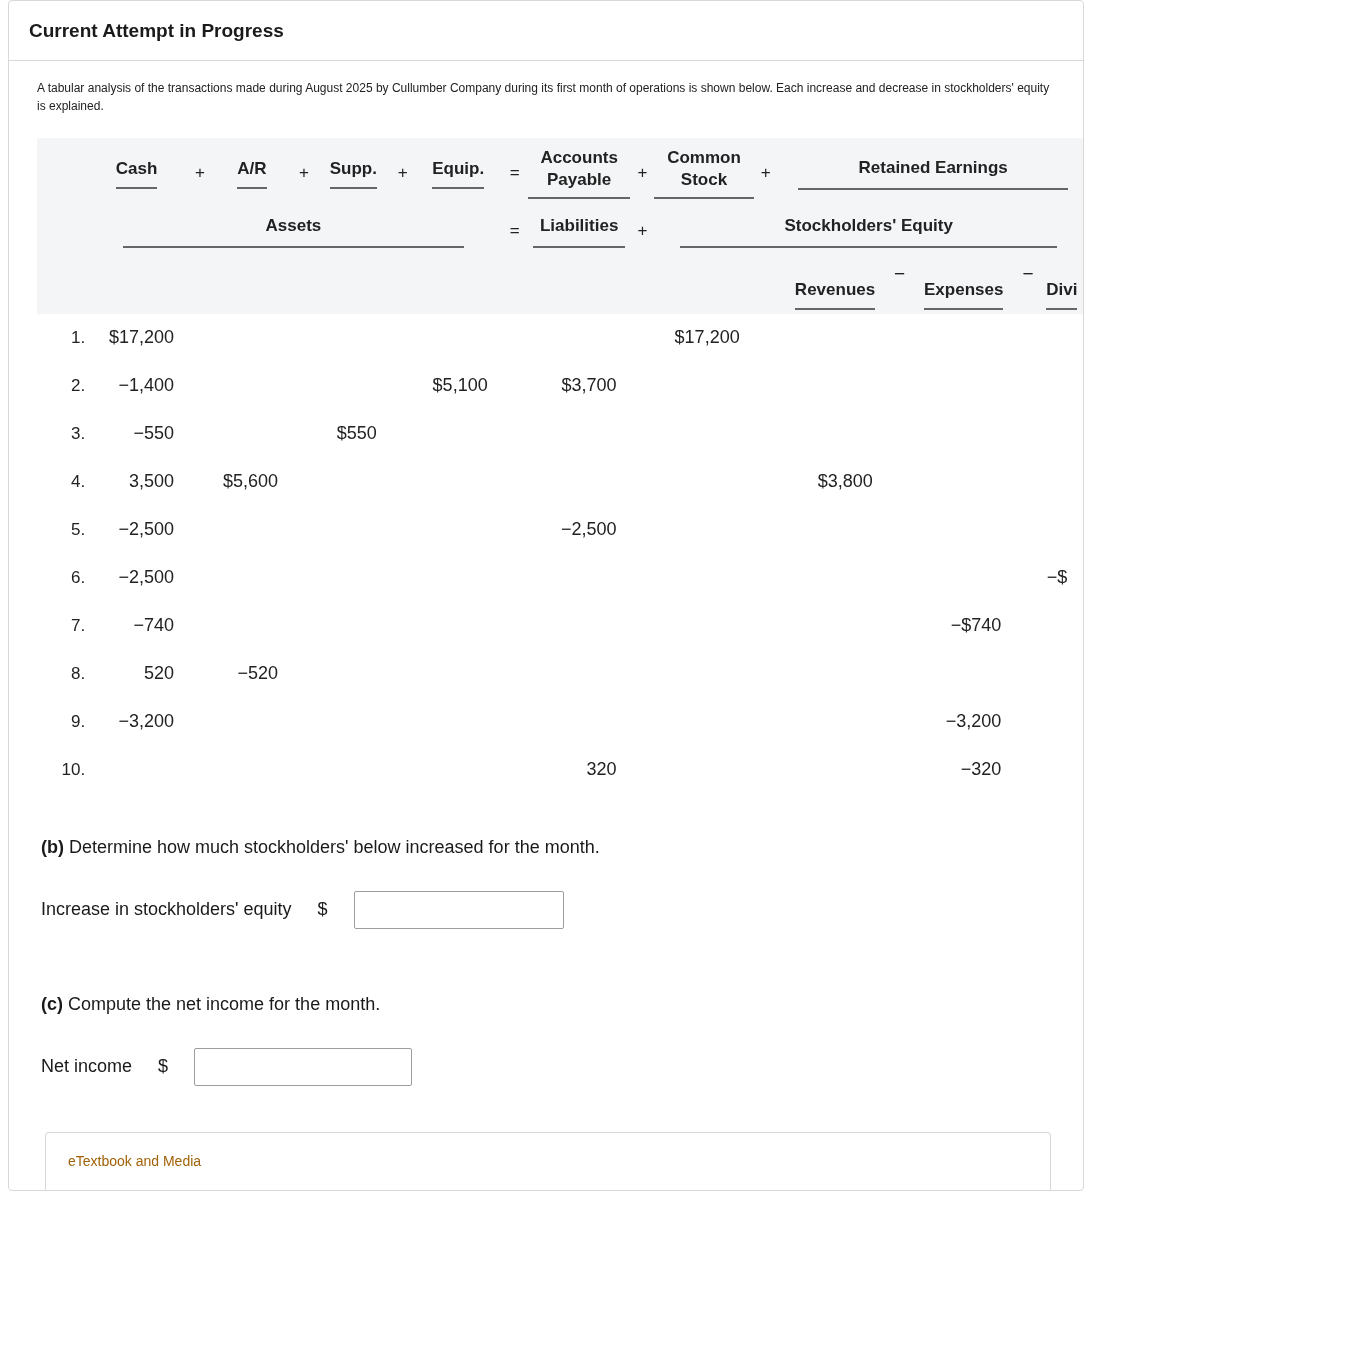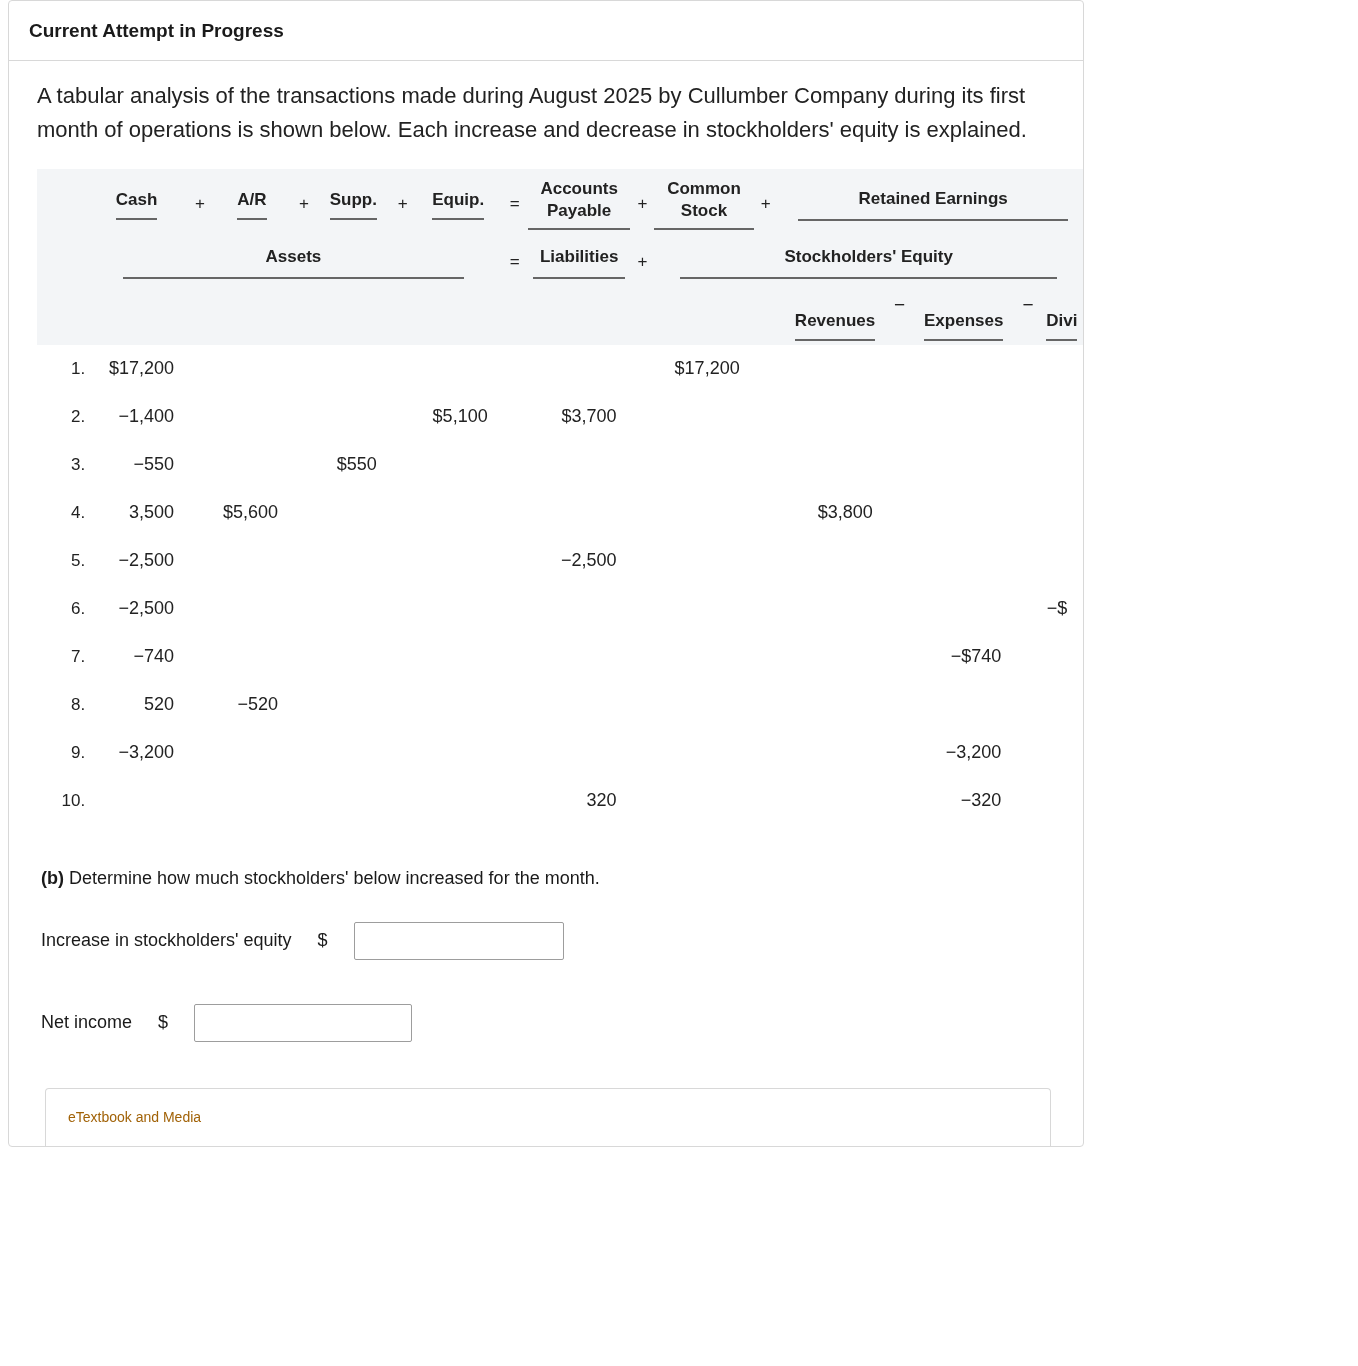--- a/index.html
+++ b/index.html
@@ -29,7 +29,7 @@
   }
   .prompt {
     padding: 18px 28px 22px 28px;
-    font-size: 22px;
+    font-size: 12px;
     line-height: 1.55;
     color: #222;
   }

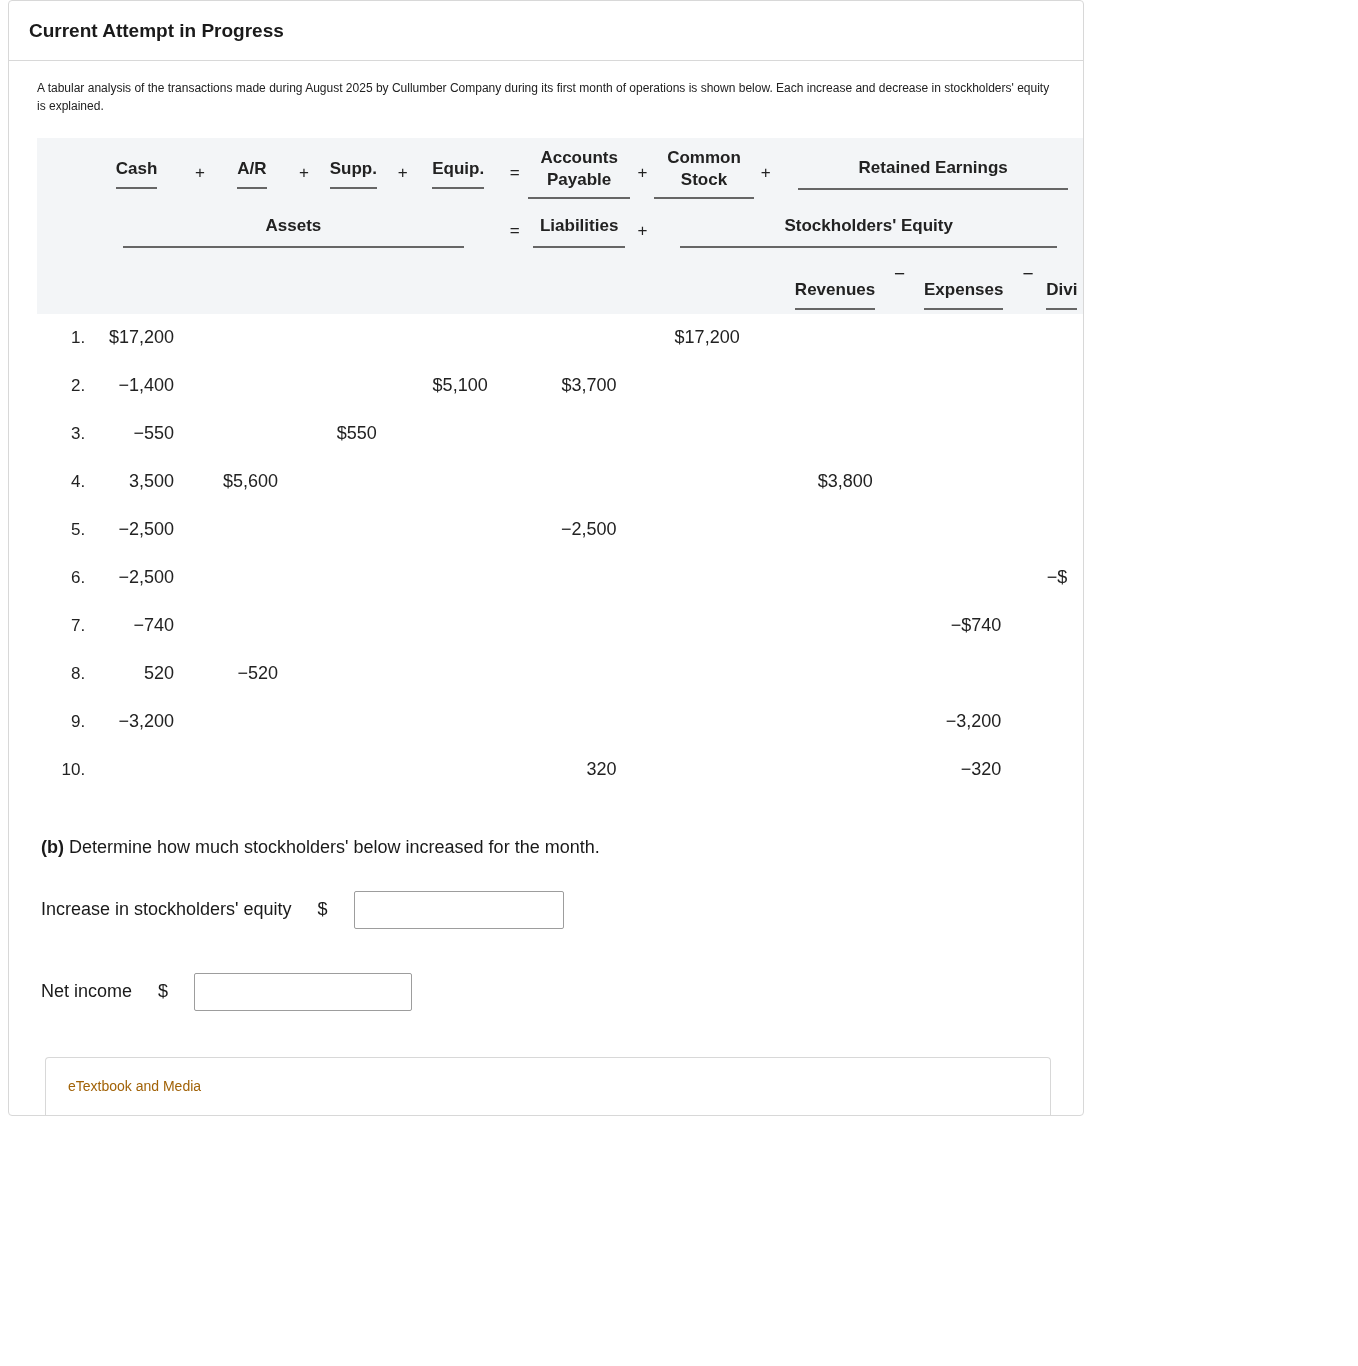--- a/index.html
+++ b/index.html
@@ -483,6 +483,9 @@
       <input class="inputbox lg" type="text" value="" style="">
     </div>
 
+    <div class="section-q">
+      <span class="b">(c)</span><span> Compute the net income for the month.</span>
+    </div>
     <div class="answer-line">
       <span>Net income</span>
       <span class="dollar">$</span>

